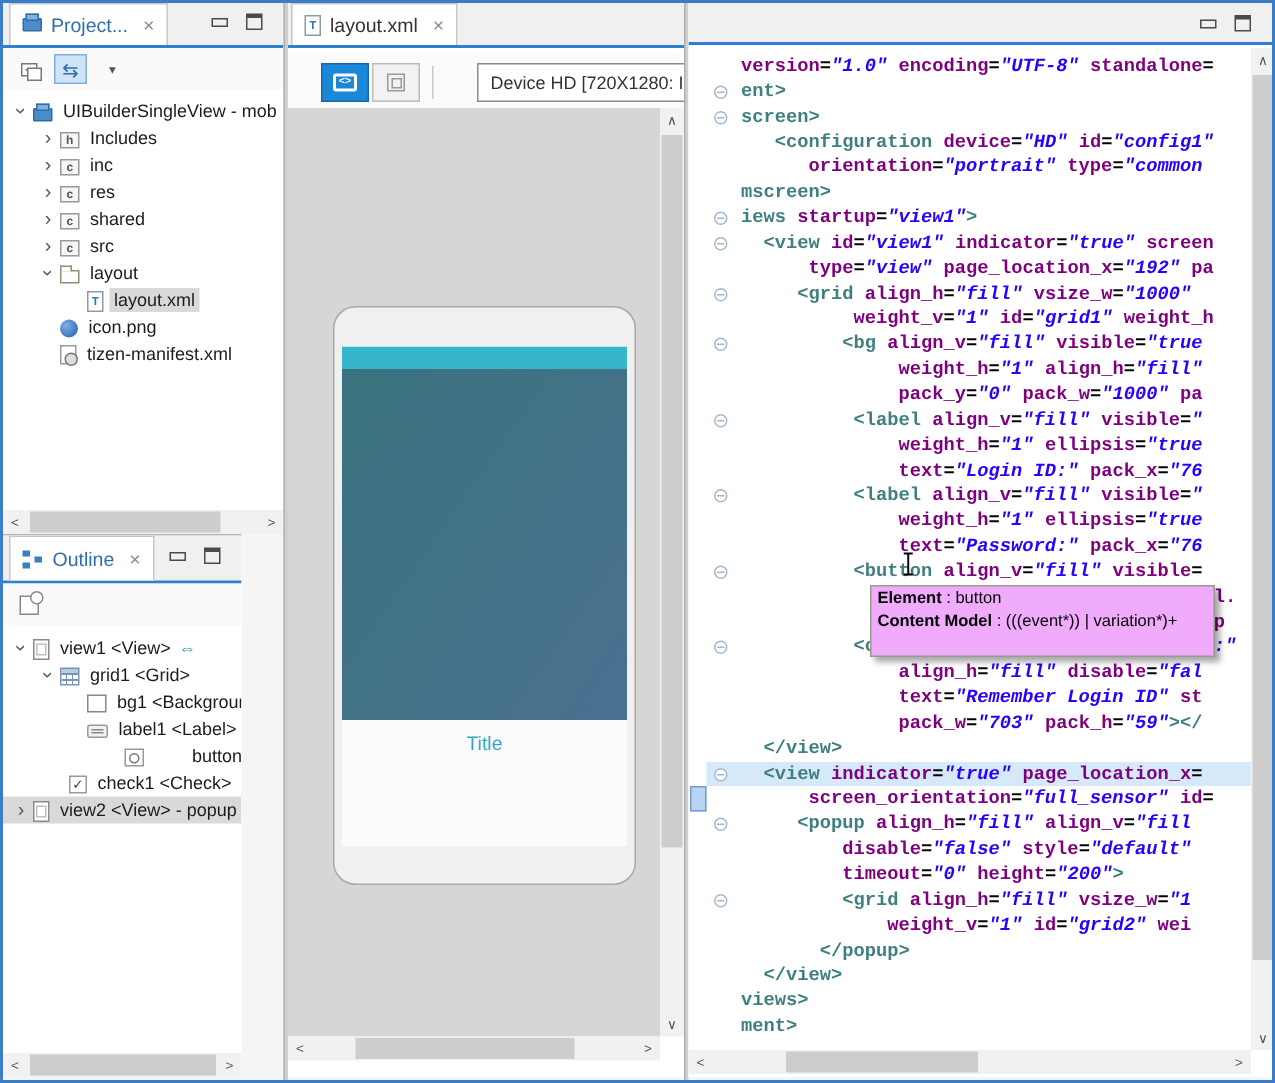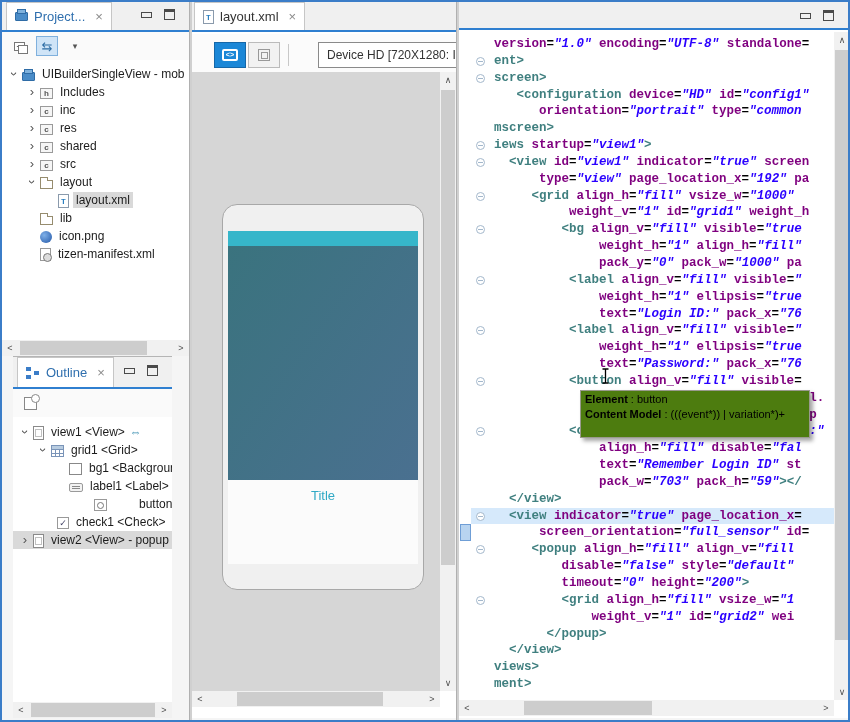--- a/index.html
+++ b/index.html
@@ -166,11 +166,6 @@
           <span class="ar"></span>
           <span class="ic ic-xml"></span>
           <span class="tlabel">layout.xml</span>
-        </div>
-        <div class="trow" style="padding-left: 22px;">
-          <span class="ar"></span>
-          <span class="ic ic-folder"></span>
-          <span class="tlabel">lib</span>
         </div>
         <div class="trow" style="padding-left: 22px;">
           <span class="ar"></span>

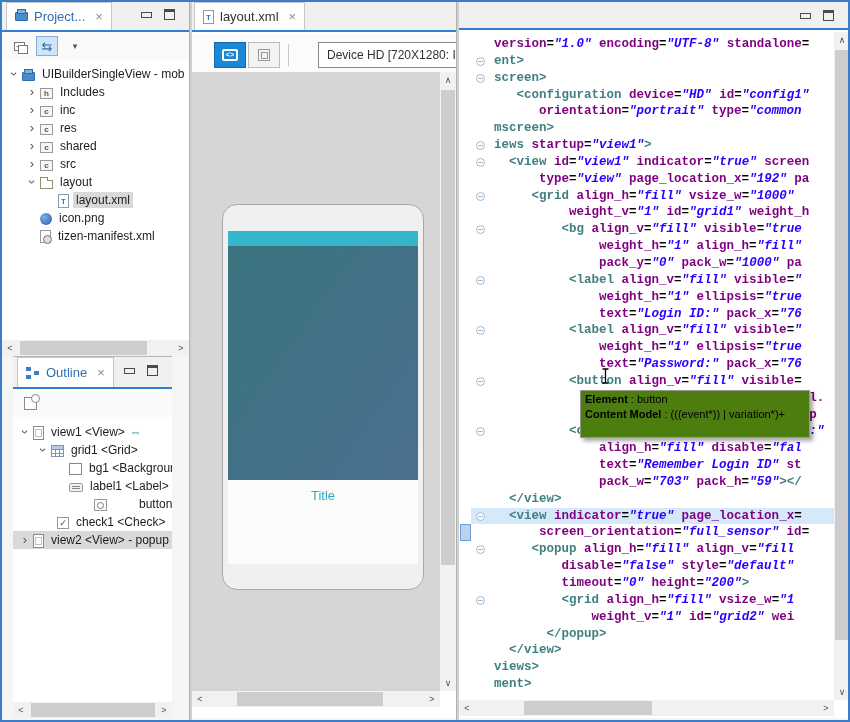--- a/index.html
+++ b/index.html
@@ -185,7 +185,7 @@
     </div>
   </div>
 
-  <div class="panel" style="left:11px;top:354px;width:159px;height:362px;border-top:1px solid #b5b5b5;">
+  <div class="panel" style="left:0;top:354px;width:159px;height:362px;border-top:1px solid #b5b5b5;">
     <div class="strip" style="height:32px;">
       <div class="tab" style="left:4px;">
         <span style="position:relative;width:14px;height:14px;">

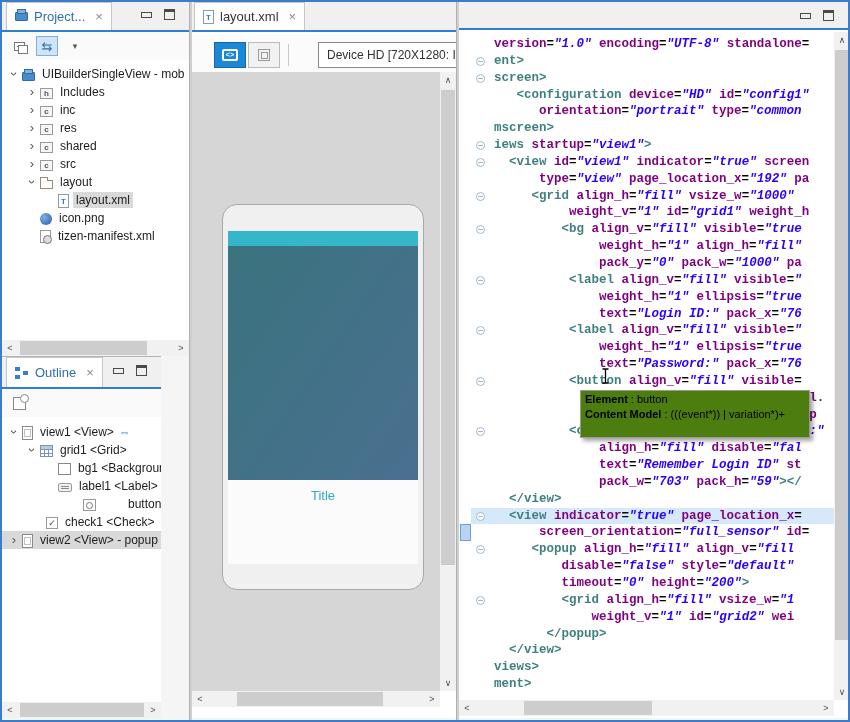--- a/index.html
+++ b/index.html
@@ -92,7 +92,7 @@
   .fold::before{content:"";position:absolute;left:1px;right:1px;top:3px;border-top:1px solid #a4b8cc;}
   .tk-t{color:#3f7f7f;} .tk-a{color:#7f007f;} .tk-v{color:#2a00ff;font-style:italic;} .tk-p{color:#000;}
   .marker{position:absolute;left:1px;top:522px;width:11px;height:17px;background:#b8d4f0;border:1px solid #6f9ed6;}
-  .tooltip{position:absolute;left:121px;top:388px;width:230px;height:48px;background:#4d7c0f;border:1px solid #9a9a8e;
+  .tooltip{position:absolute;left:121px;top:388px;width:230px;height:48px;background:#f0abfc;border:1px solid #9a9a8e;
            box-shadow:3px 3px 4px rgba(0,0,0,.35);font-size:11px;color:#000;padding:1px 4px;overflow:hidden;z-index:5;}
   .tooltip div{white-space:nowrap;line-height:15px;}
   .ibeam{position:absolute;left:142px;top:366px;z-index:6;}

